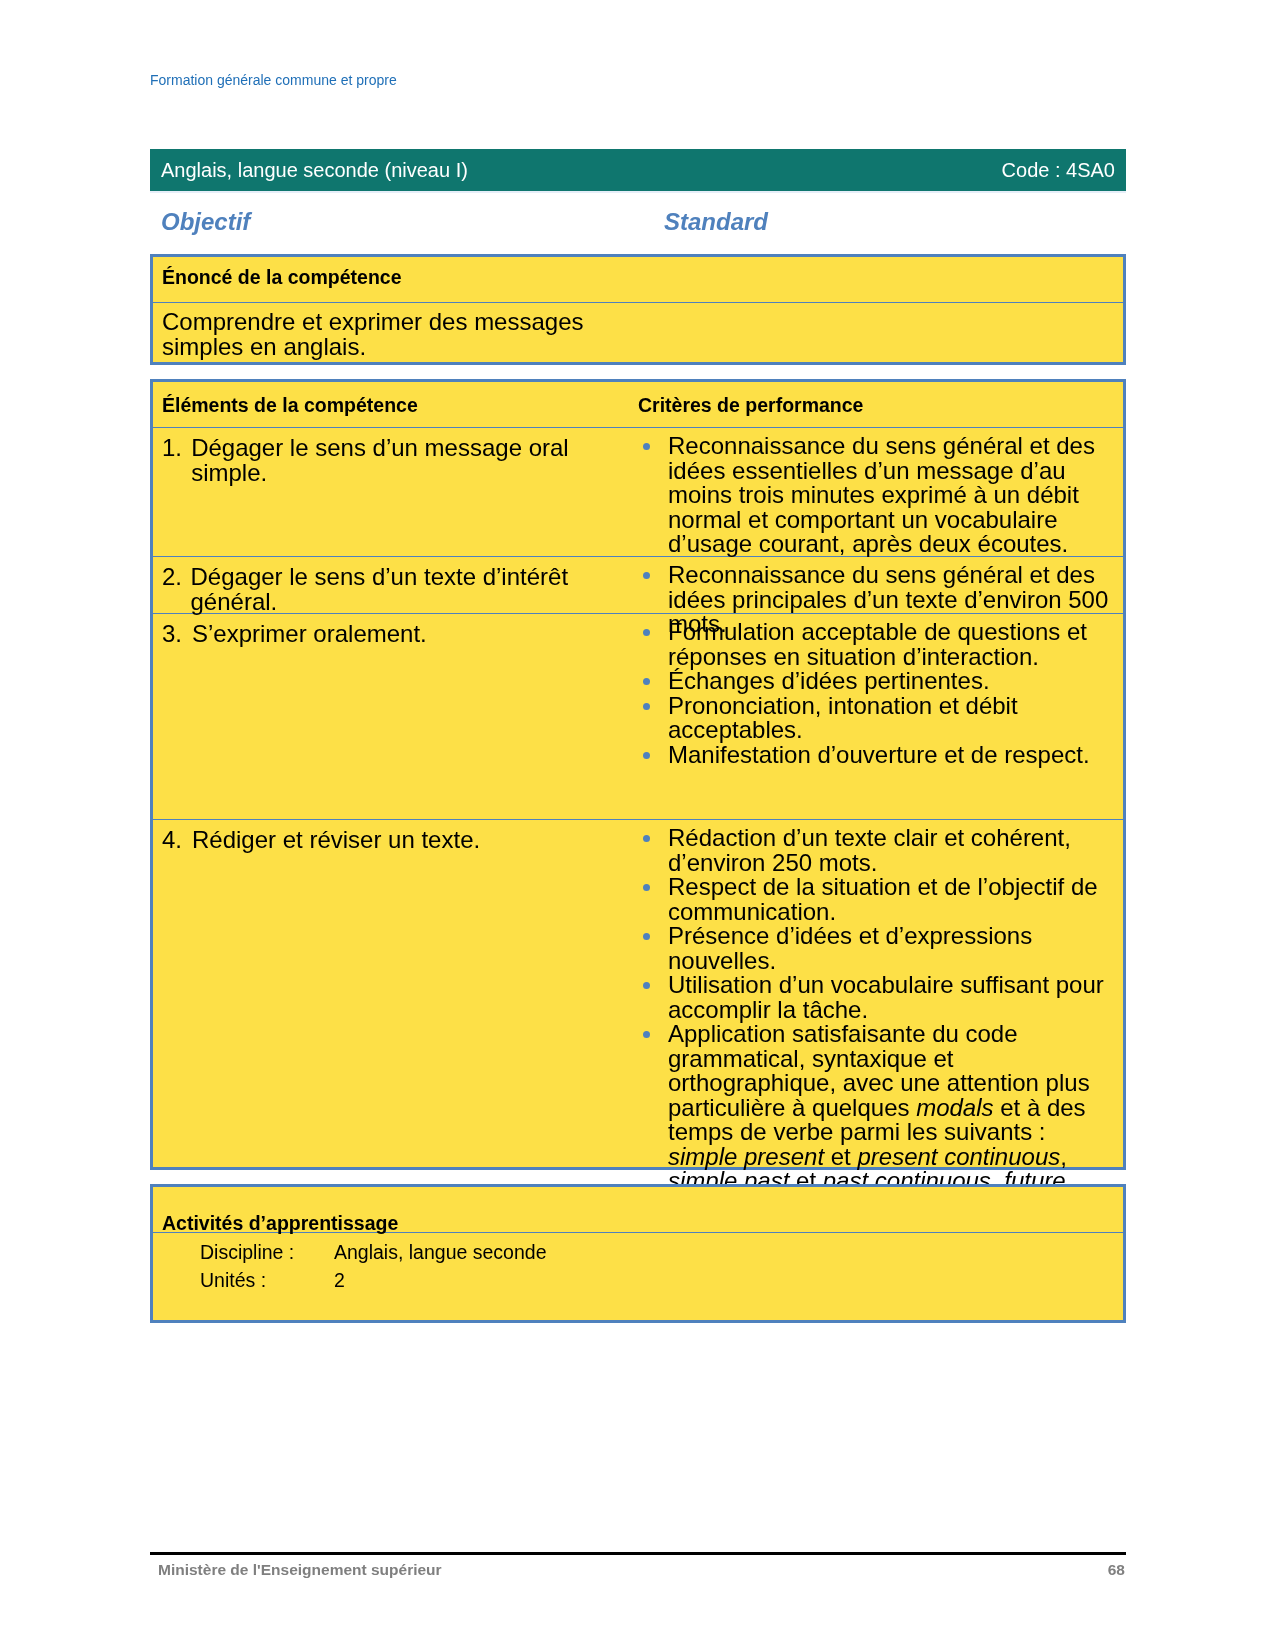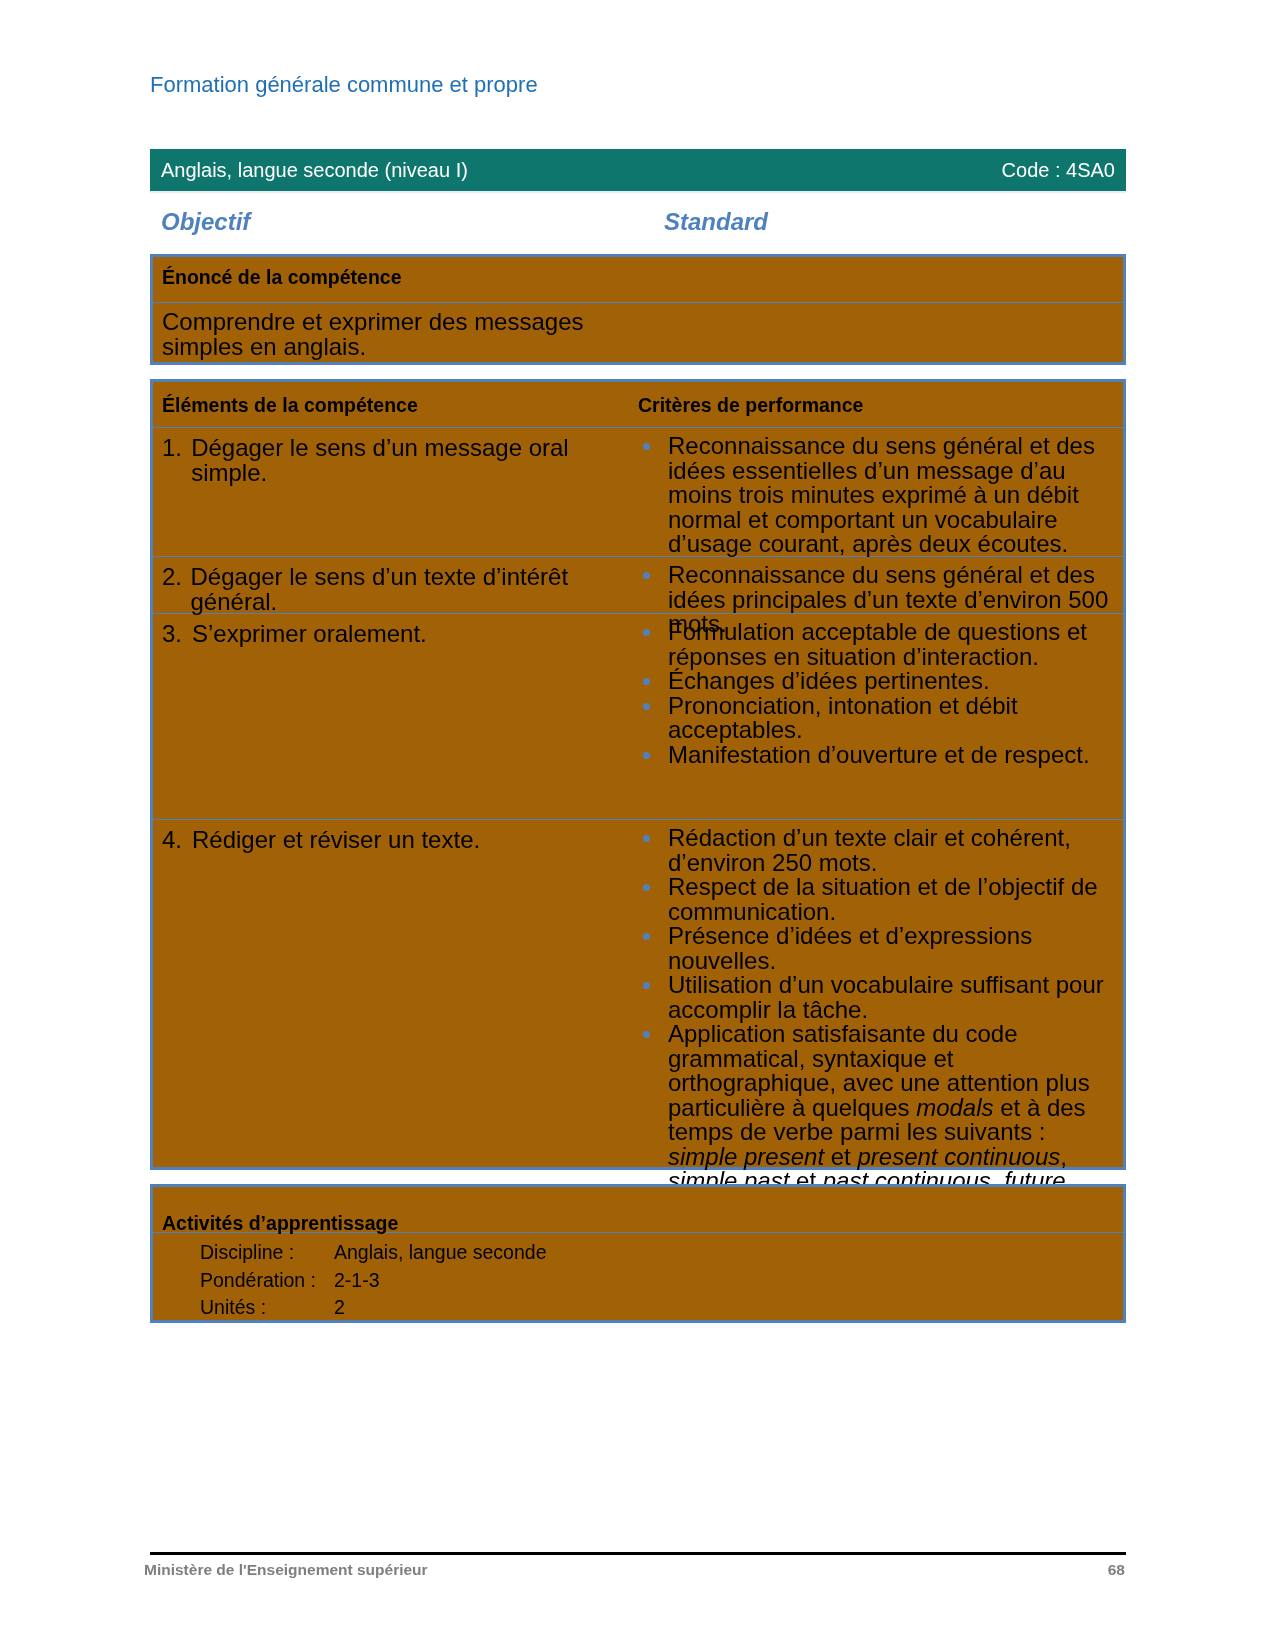--- a/index.html
+++ b/index.html
@@ -9,7 +9,7 @@
   }
   .running-head {
     position: absolute; left: 150px; top: 72px;
-    font-size: 22px; color: #1f6fb7;
+    font-size: 14px; color: #1f6fb7;
   }
   .title-bar {
     position: absolute; left: 150px; top: 149px; width: 976px; height: 44px;

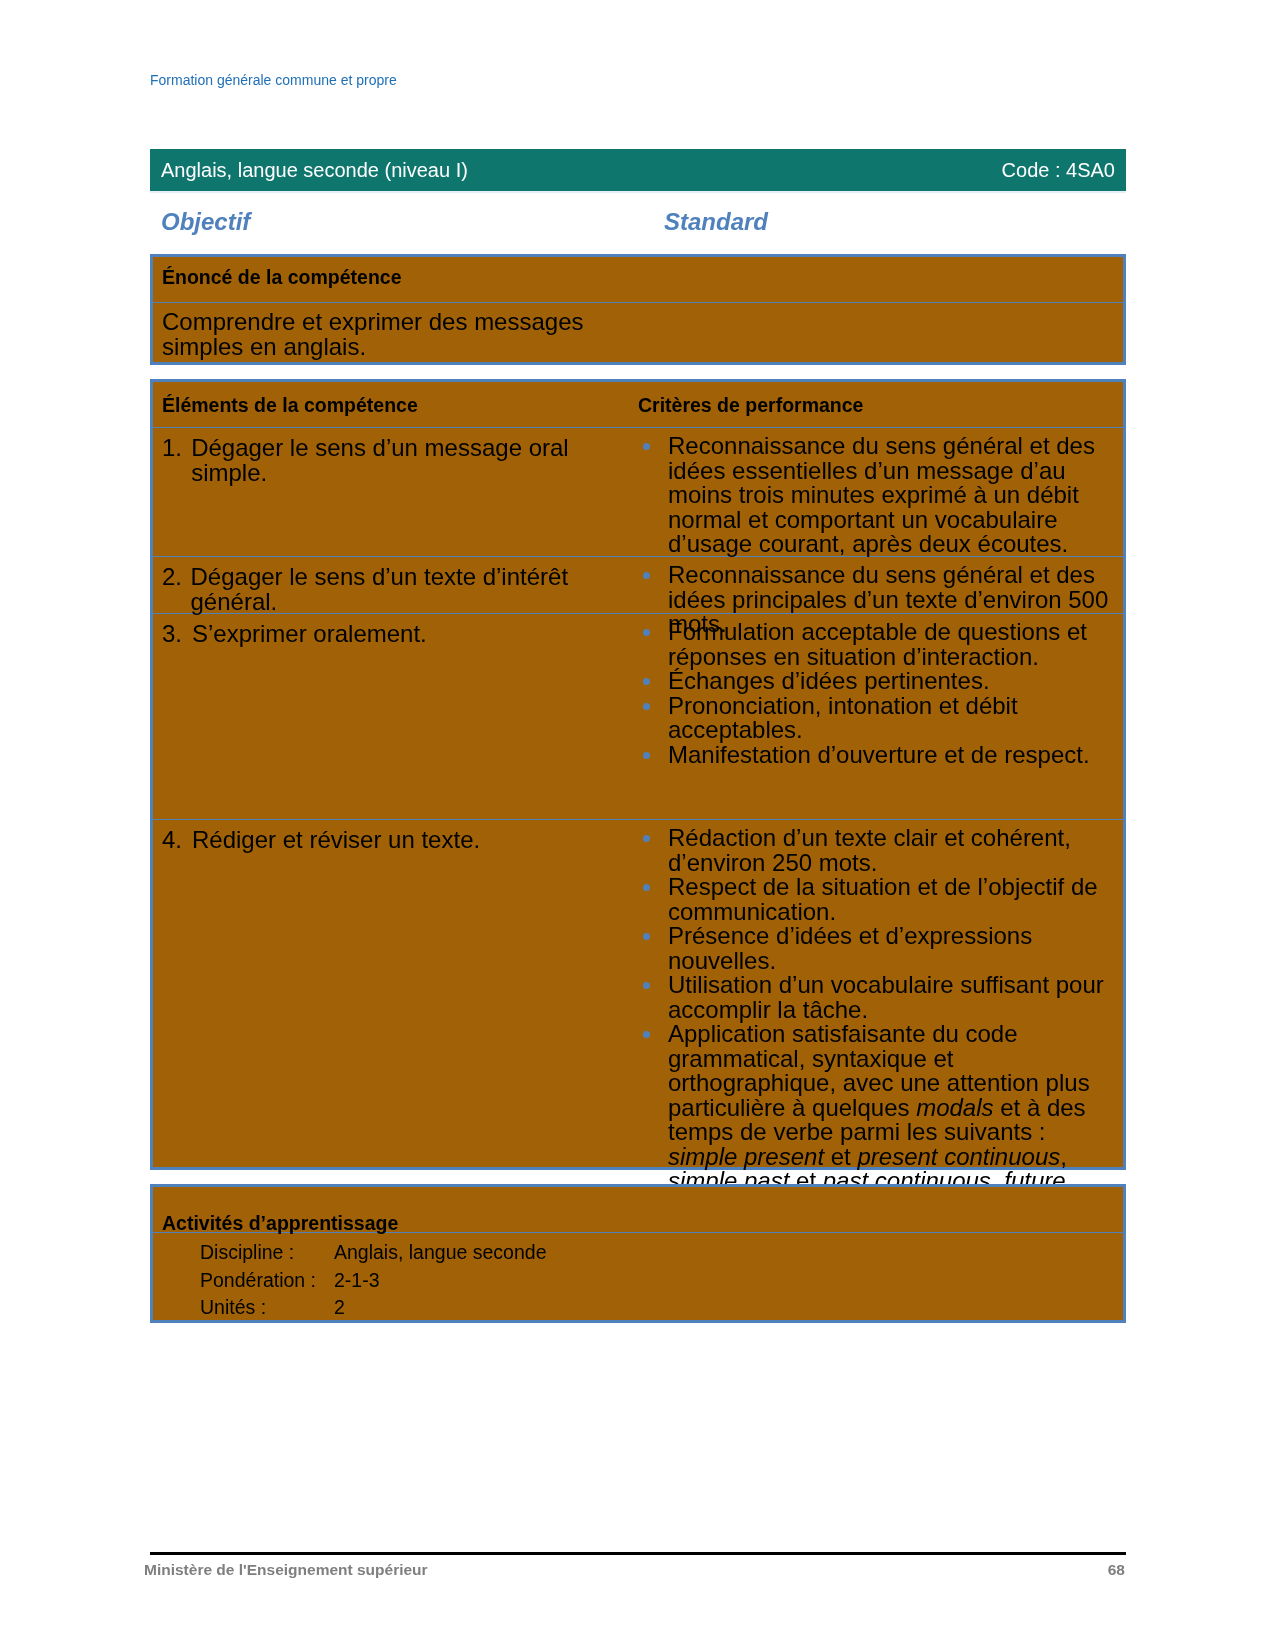--- a/index.html
+++ b/index.html
@@ -27,7 +27,7 @@
 
   .box {
     position: absolute; left: 150px; width: 976px; box-sizing: border-box;
-    border: 3px solid #4f81bd; background: #a16207;
+    border: 3px solid #4f81bd; background: #fde047;
   }
   .box .hd {
     font-weight: bold; font-size: 19.5px; padding: 9px 9px 0 9px; box-sizing: border-box;

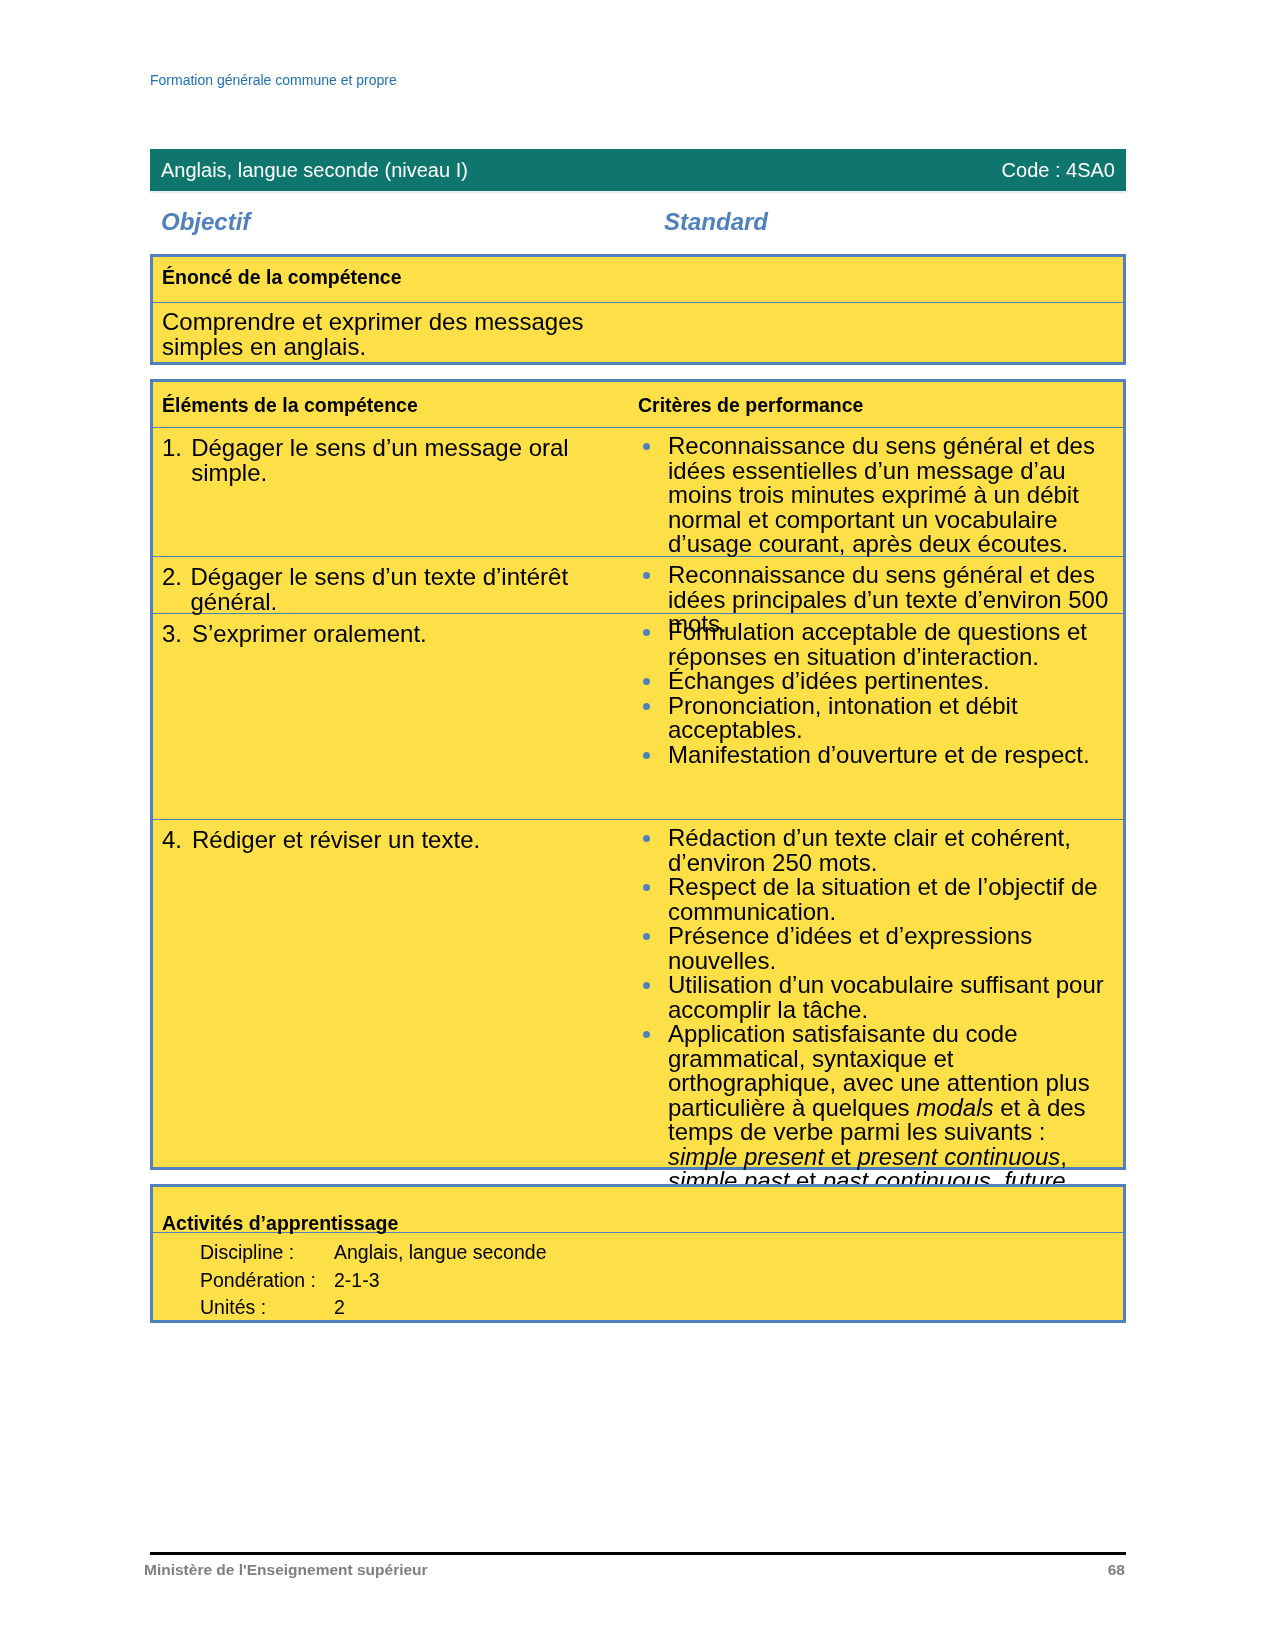--- a/index.html
+++ b/index.html
@@ -196,10 +196,6 @@
       <span>Anglais, langue seconde</span>
     </div>
     <div class="kv">
-      <span class="k">Pondération :</span>
-      <span>2-1-3</span>
-    </div>
-    <div class="kv">
       <span class="k">Unités :</span>
       <span>2</span>
     </div>

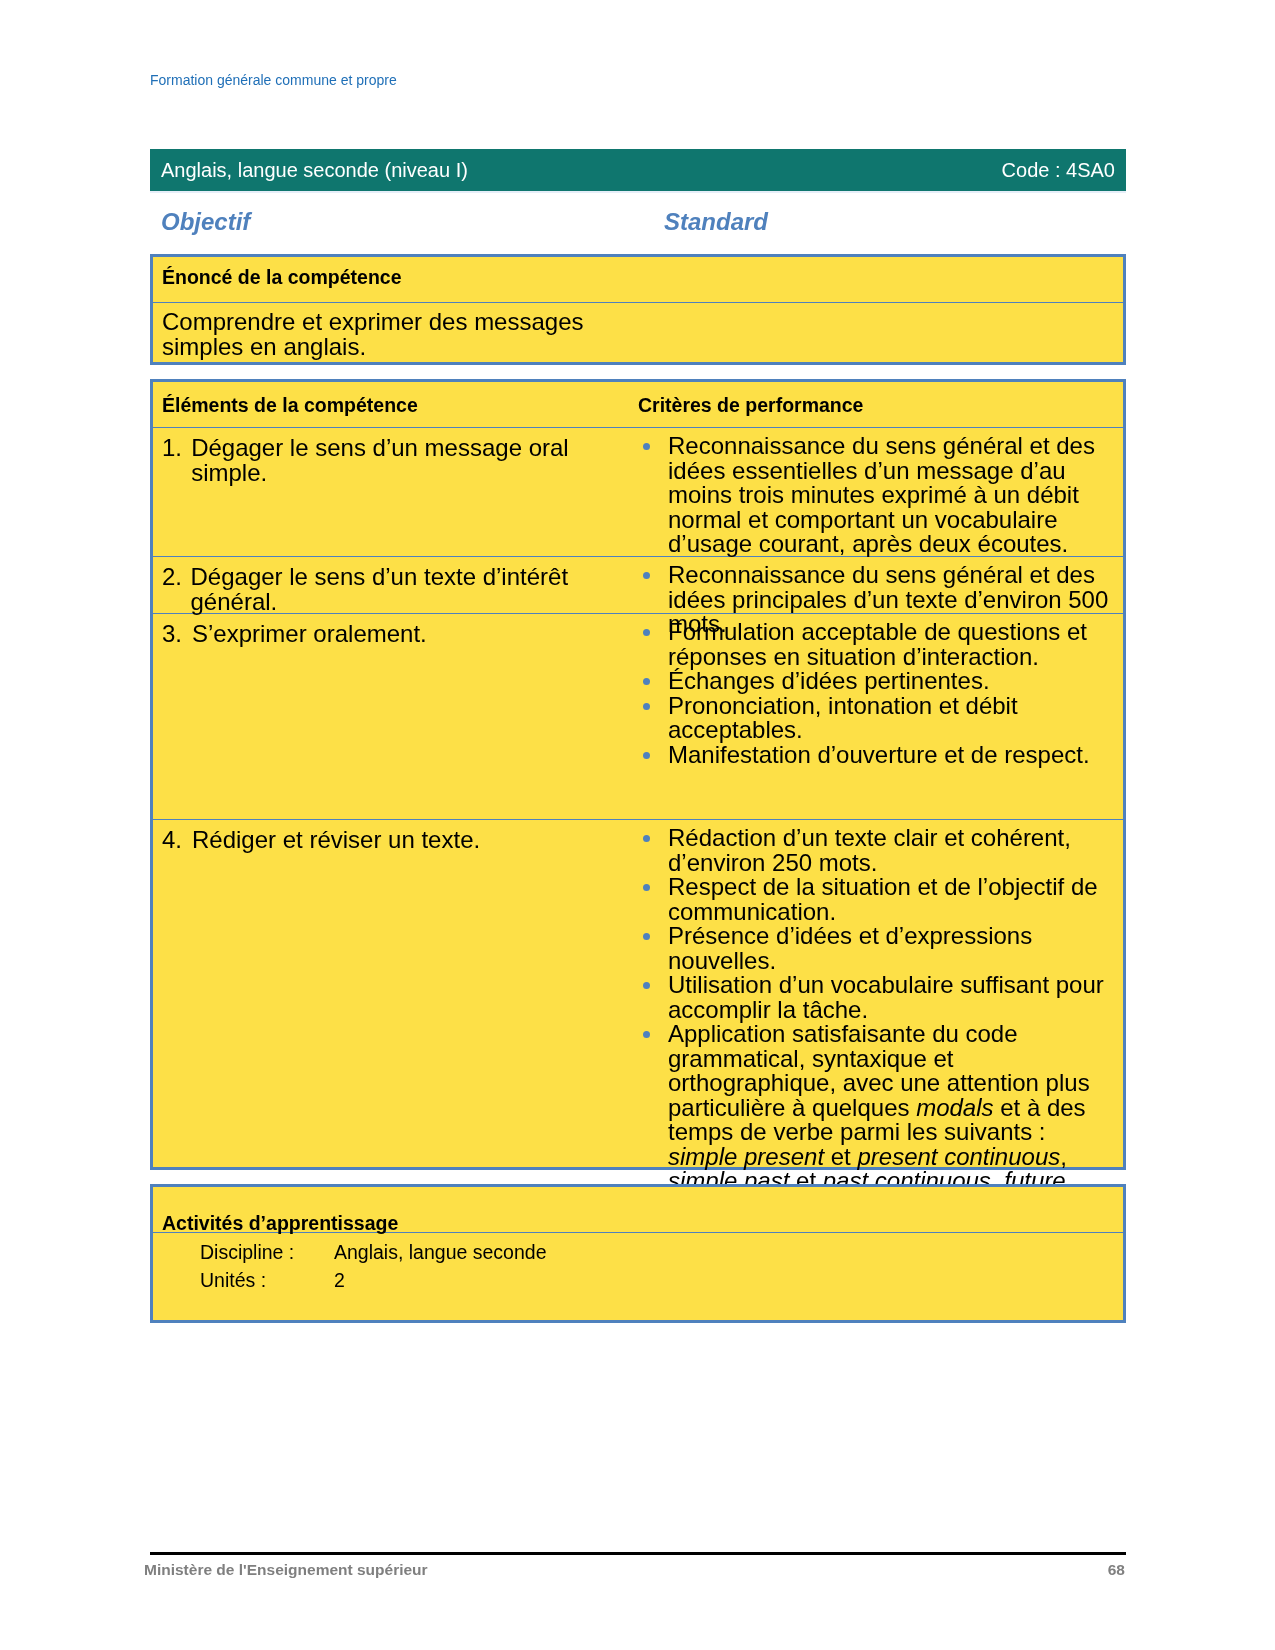--- a/index.html
+++ b/index.html
@@ -69,7 +69,7 @@
     position: absolute; left: 150px; top: 1552px; width: 976px; height: 3px; background: #000;
   }
   .footer-left {
-    position: absolute; left: 144px; top: 1561px; font-size: 15.5px; font-weight: bold; color: #7f7f7f;
+    position: absolute; left: 158px; top: 1561px; font-size: 15.5px; font-weight: bold; color: #7f7f7f;
   }
   .footer-right {
     position: absolute; right: 150px; top: 1561px; font-size: 15.5px; font-weight: bold; color: #7f7f7f;

